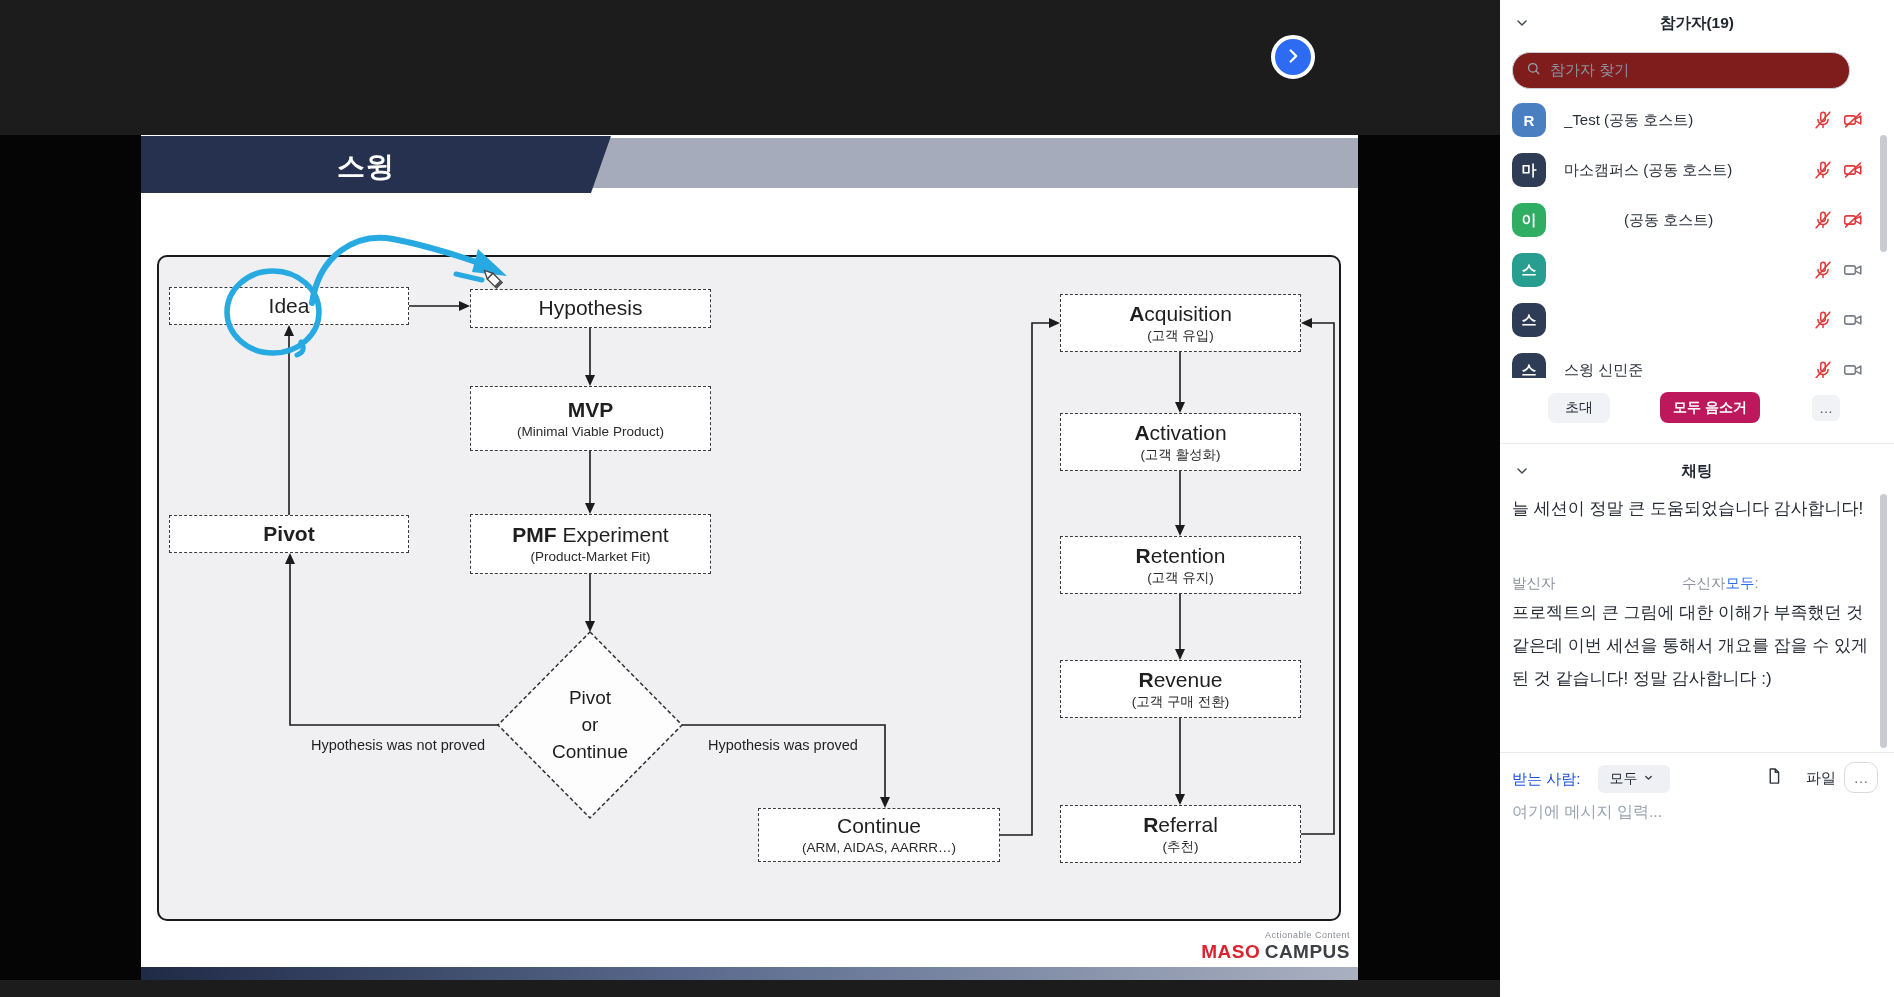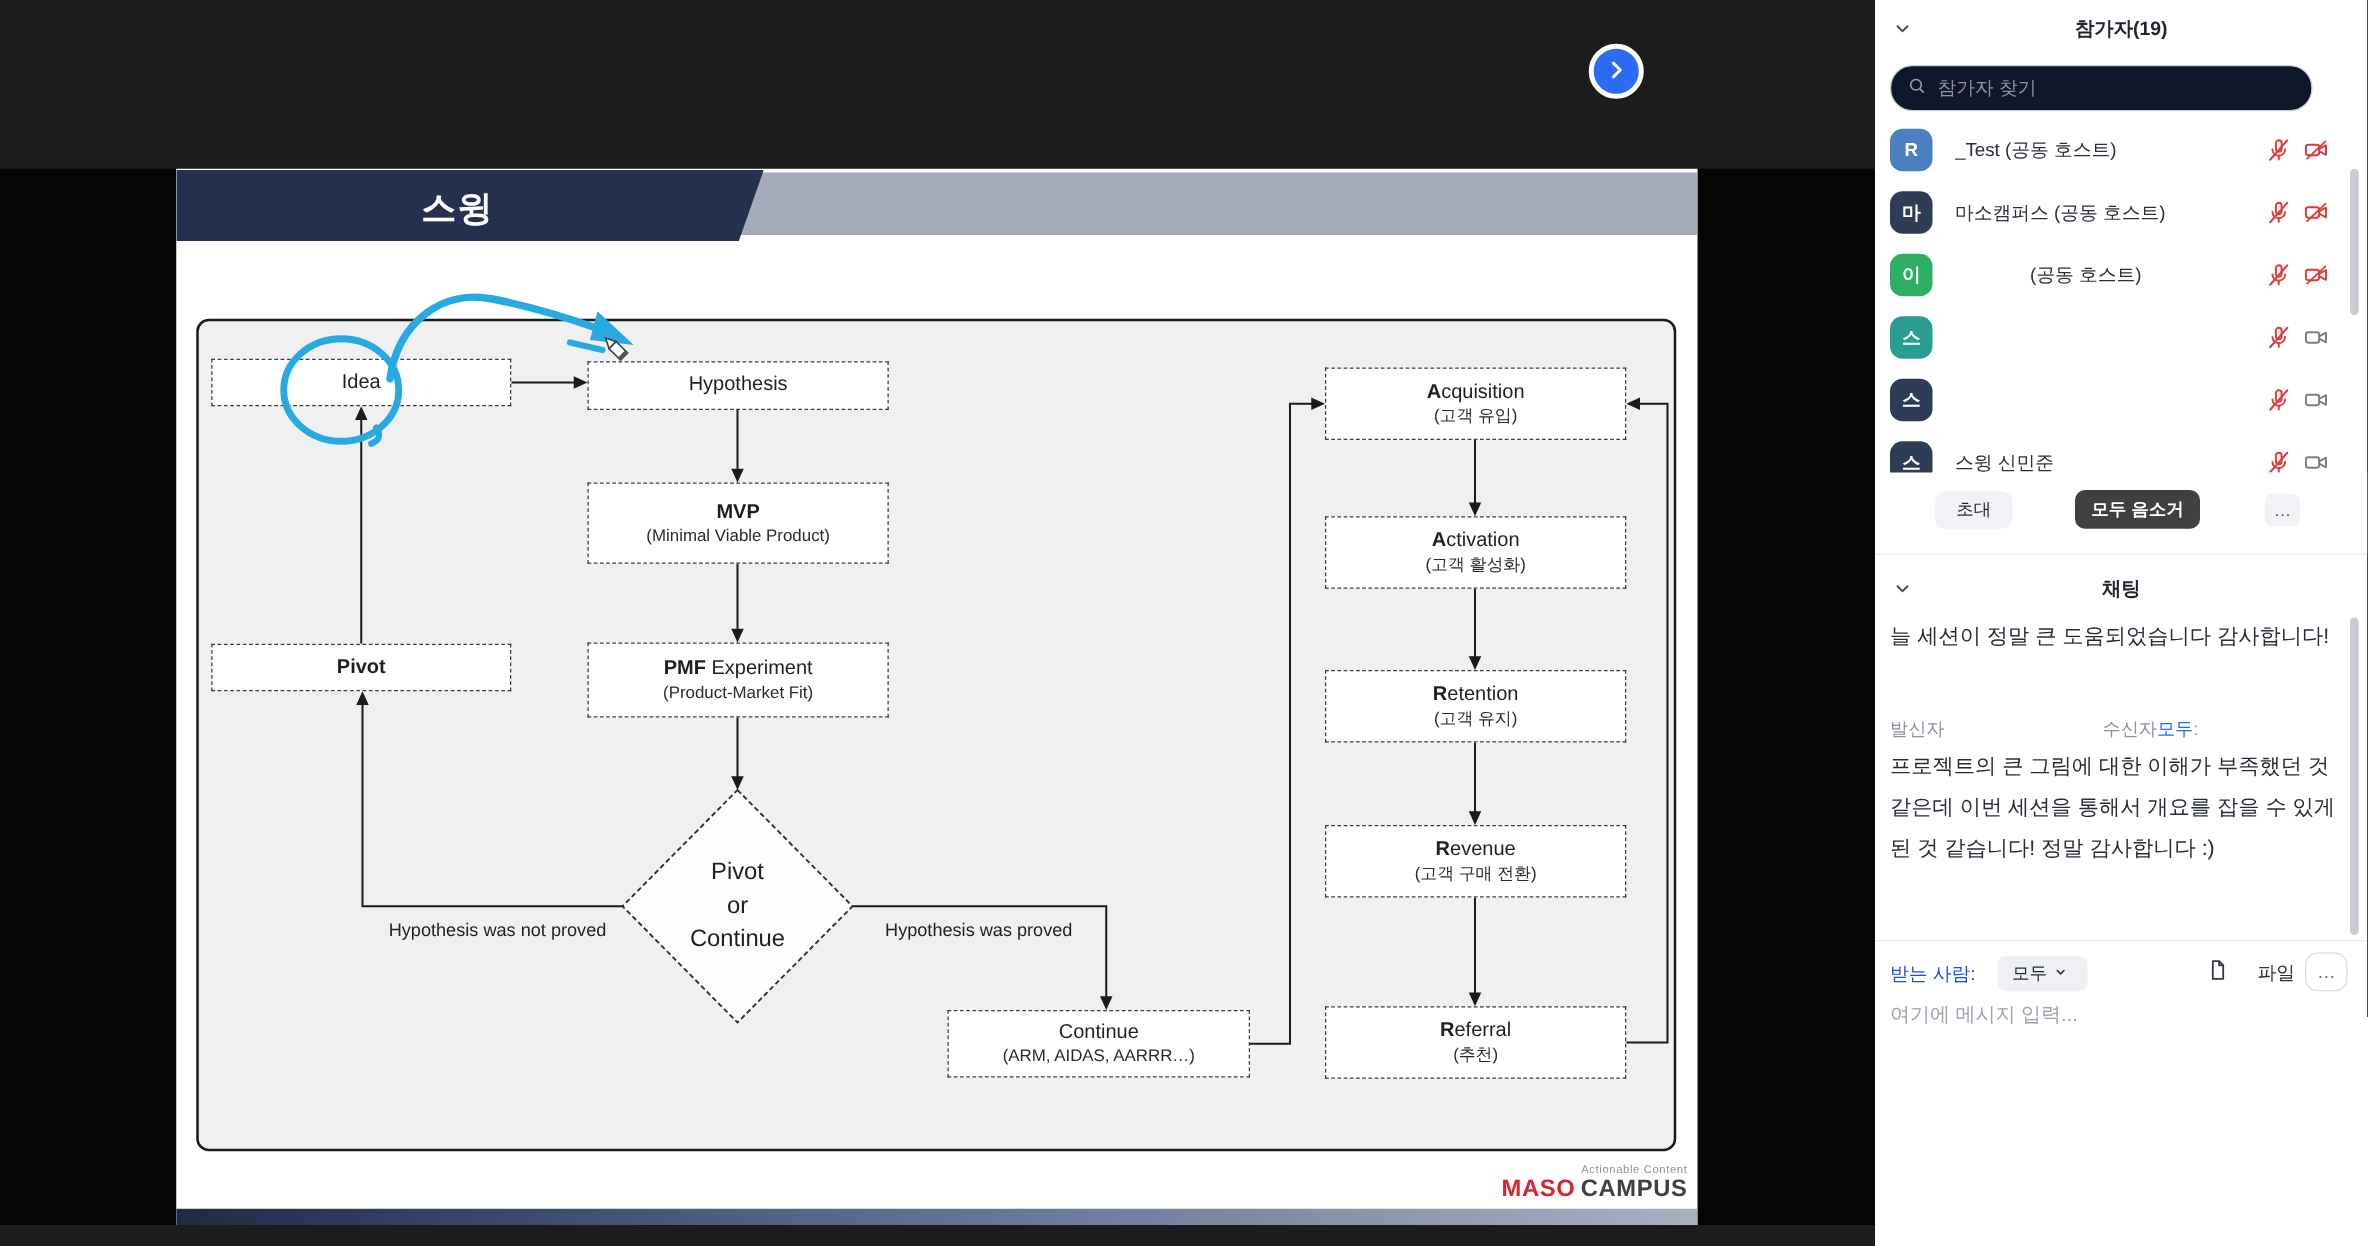--- a/index.html
+++ b/index.html
@@ -60,7 +60,7 @@
     font-weight:bold;color:#1f2430;top:5px;}
   .sec-hdr .chev{position:absolute;left:14px;top:7px;width:16px;height:16px;cursor:pointer;}
   .search{position:absolute;left:12px;top:52px;width:338px;height:37px;border:1px solid #c9ced8;
-    border-radius:18px;display:flex;align-items:center;padding:0 12px;background:#0f172a;}
+    border-radius:18px;display:flex;align-items:center;padding:0 12px;background:#7f1d1d;}
   .search .ph{color:#8d93a0;font-size:15px;margin-left:8px;}
   .prow{position:absolute;left:0;width:394px;height:44px;display:flex;align-items:center;}
   .pav{width:34px;height:34px;border-radius:10px;margin-left:12px;color:#fff;font-size:15px;font-weight:bold;

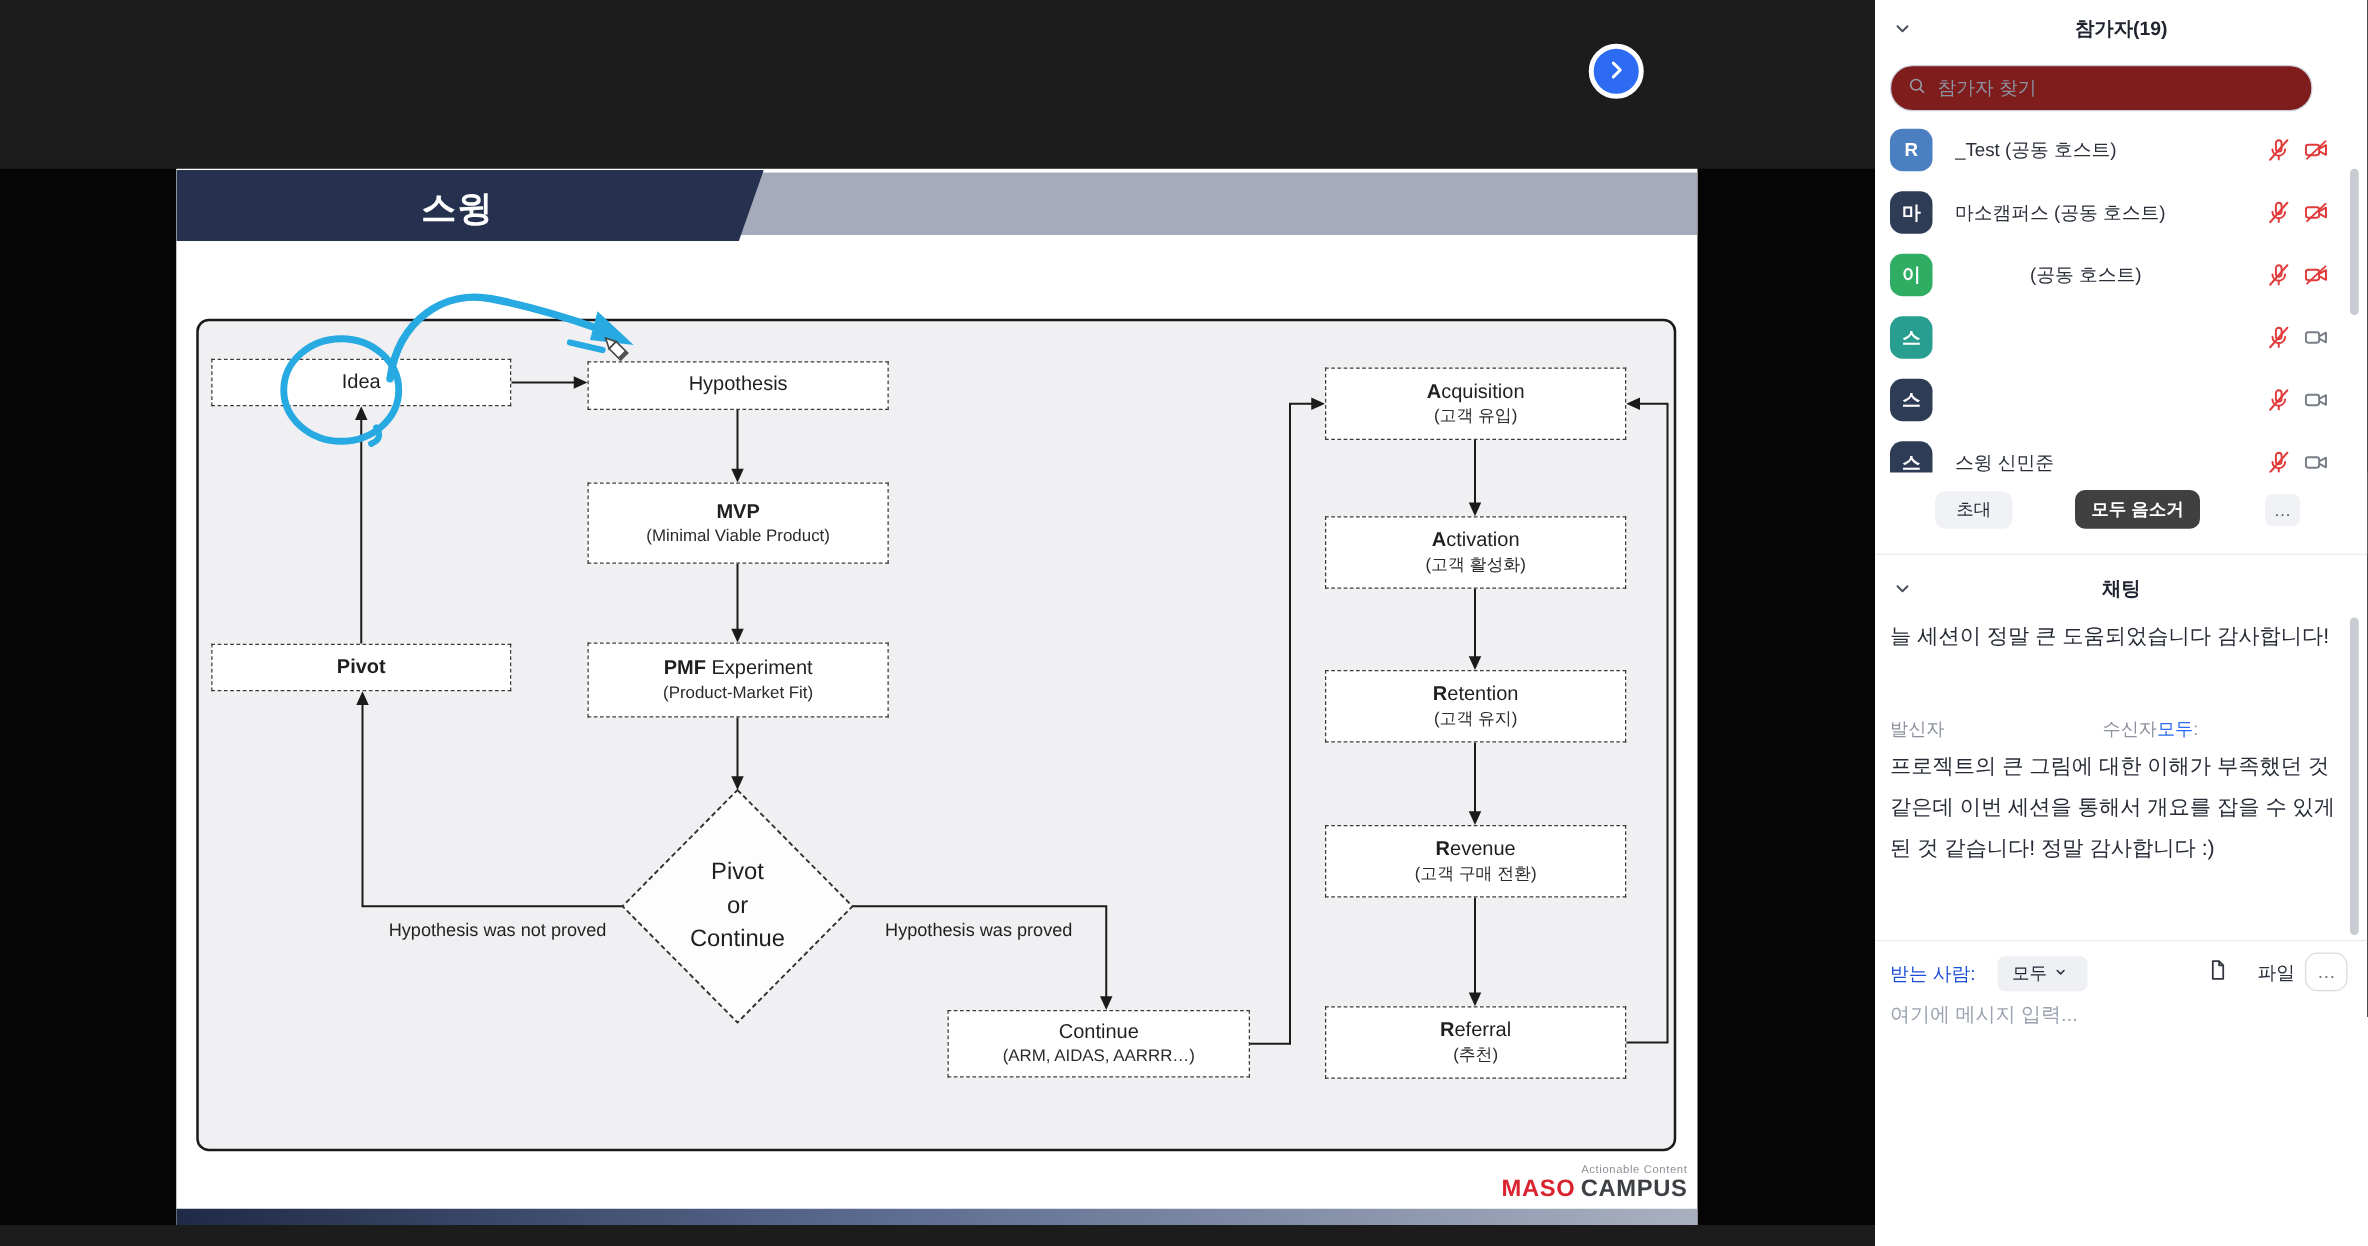--- a/index.html
+++ b/index.html
@@ -33,7 +33,7 @@
   .edges{position:absolute;left:0;top:0;}
   .dbox{position:absolute;background:#fff;border:1.5px dashed #3b3b3b;display:flex;flex-direction:column;
     align-items:center;justify-content:center;color:#1f1f1f;line-height:1.15;}
-  .dbox .t{font-size:16px;}
+  .dbox .t{font-size:21px;}
   .dbox .s{font-size:13.5px;margin-top:2px;color:#2a2a2a;}
   .b-idea{left:10px;top:30px;width:240px;height:38px;}
   .b-hyp{left:311px;top:32px;width:241px;height:39px;}

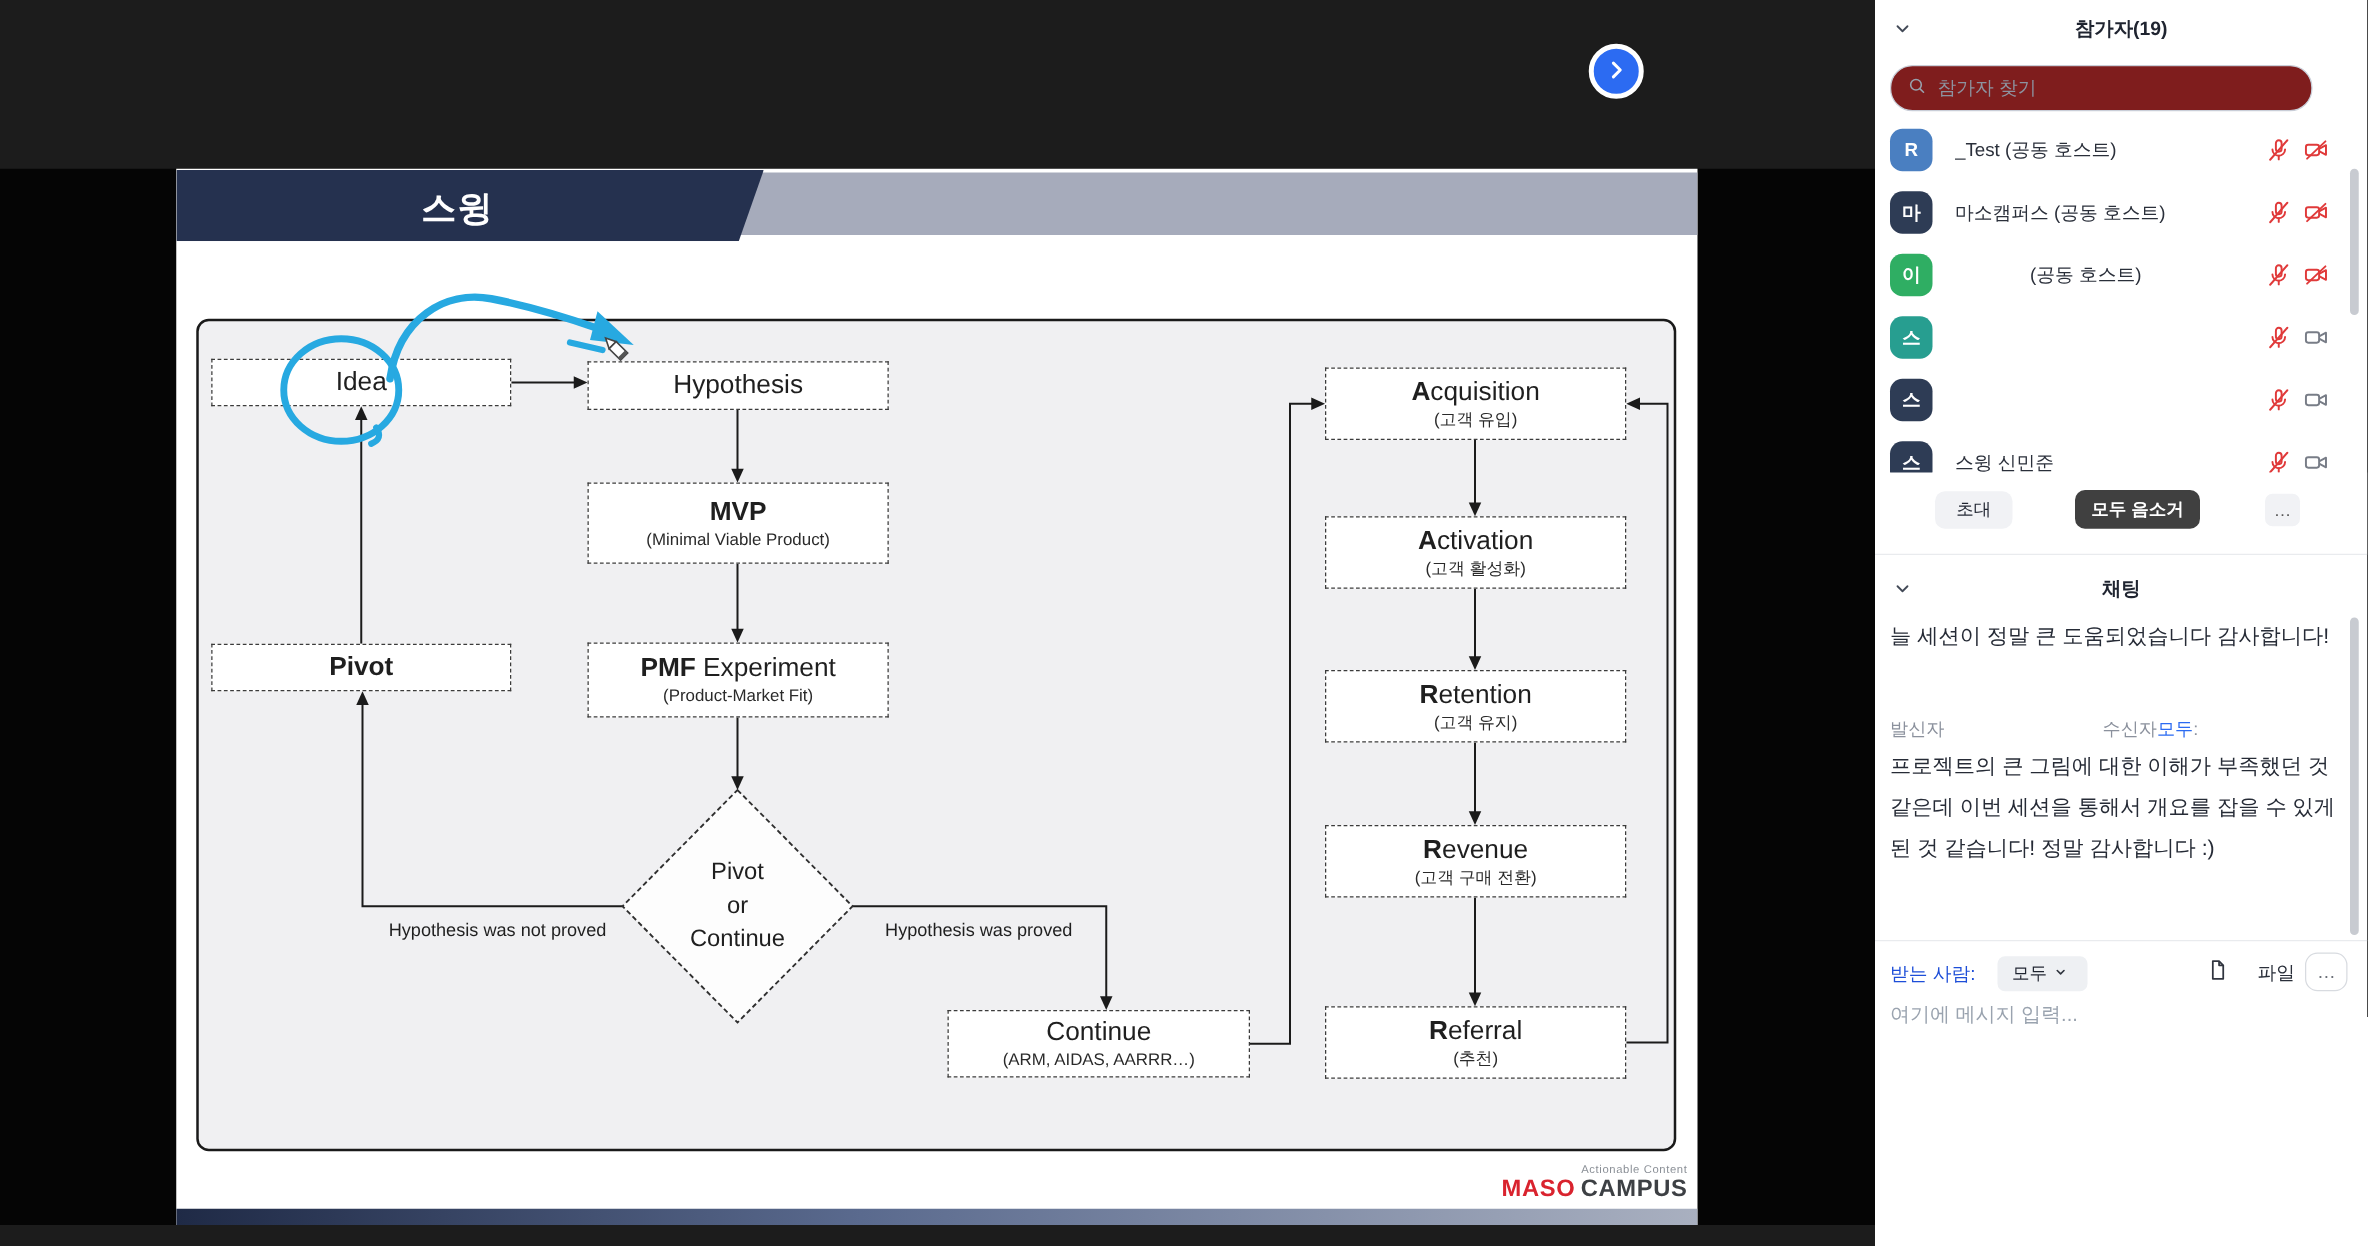--- a/index.html
+++ b/index.html
@@ -365,7 +365,7 @@
 
     <div class="fade"></div>
     <button class="pill btn-invite">초대</button>
-    <button class="pill btn-mute" style="background-color: #404040; text-align: center;">모두 음소거</button>
+    <button class="pill btn-mute" style="background-color: #be185d; text-align: center;">모두 음소거</button>
     <button class="pill btn-more">…</button>
 
     <div class="divider" style="top:443px"></div>

